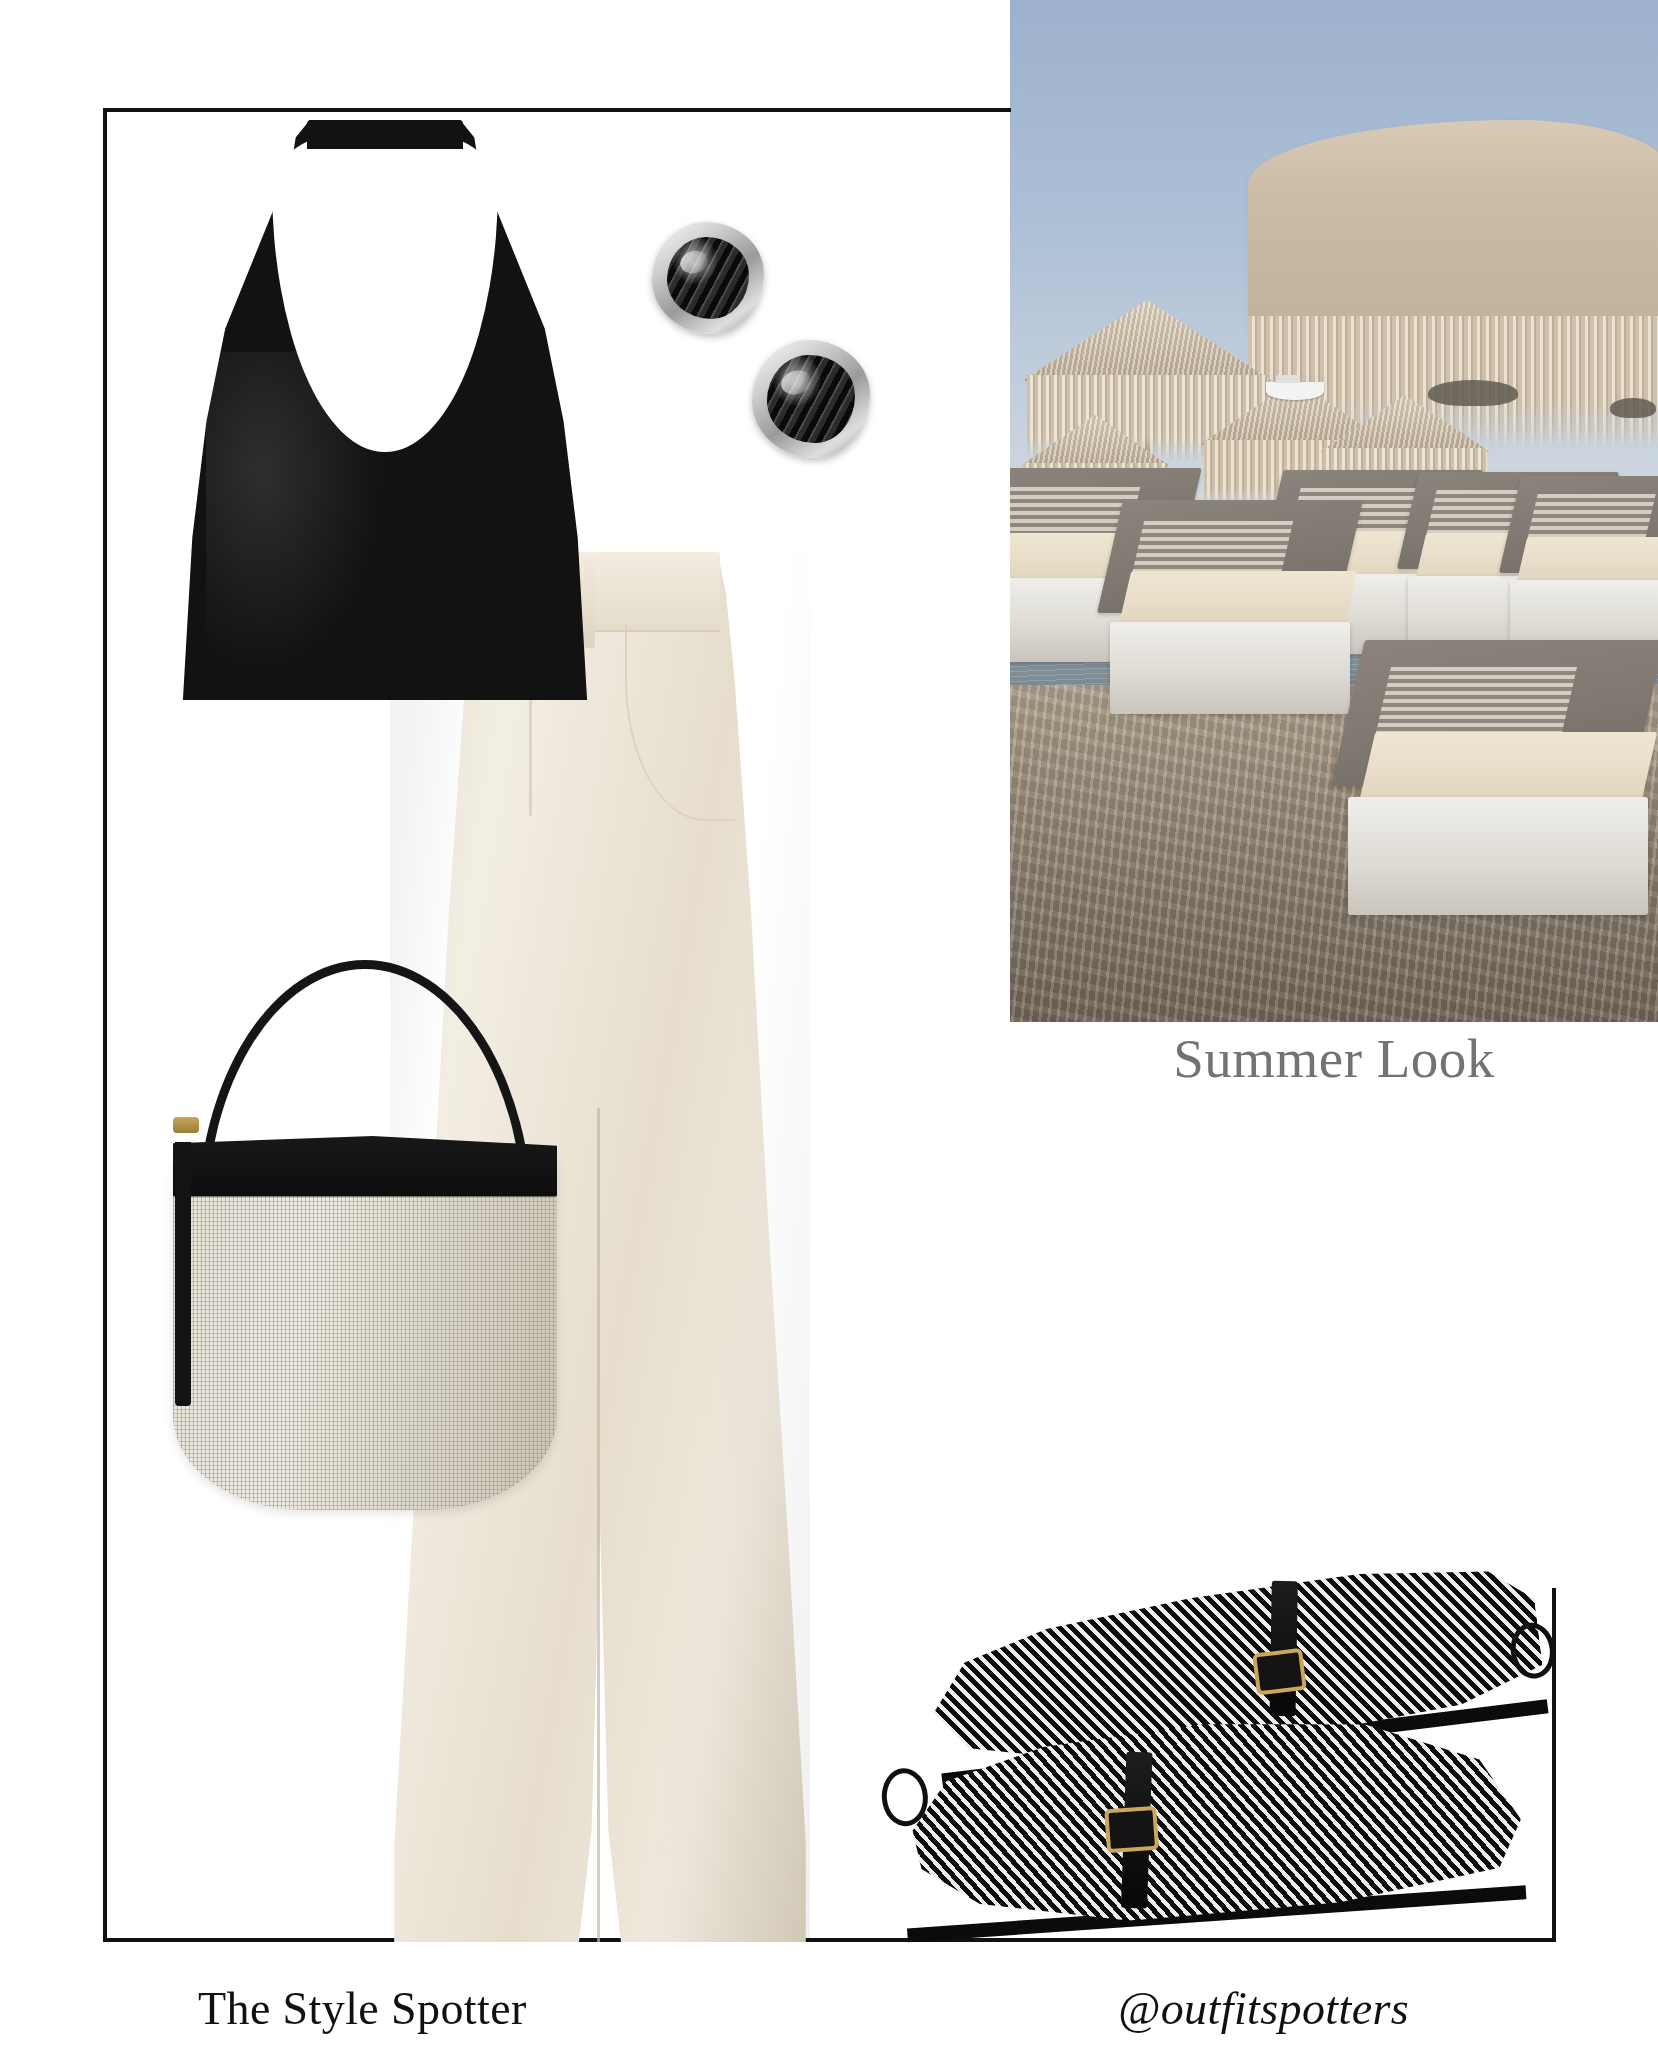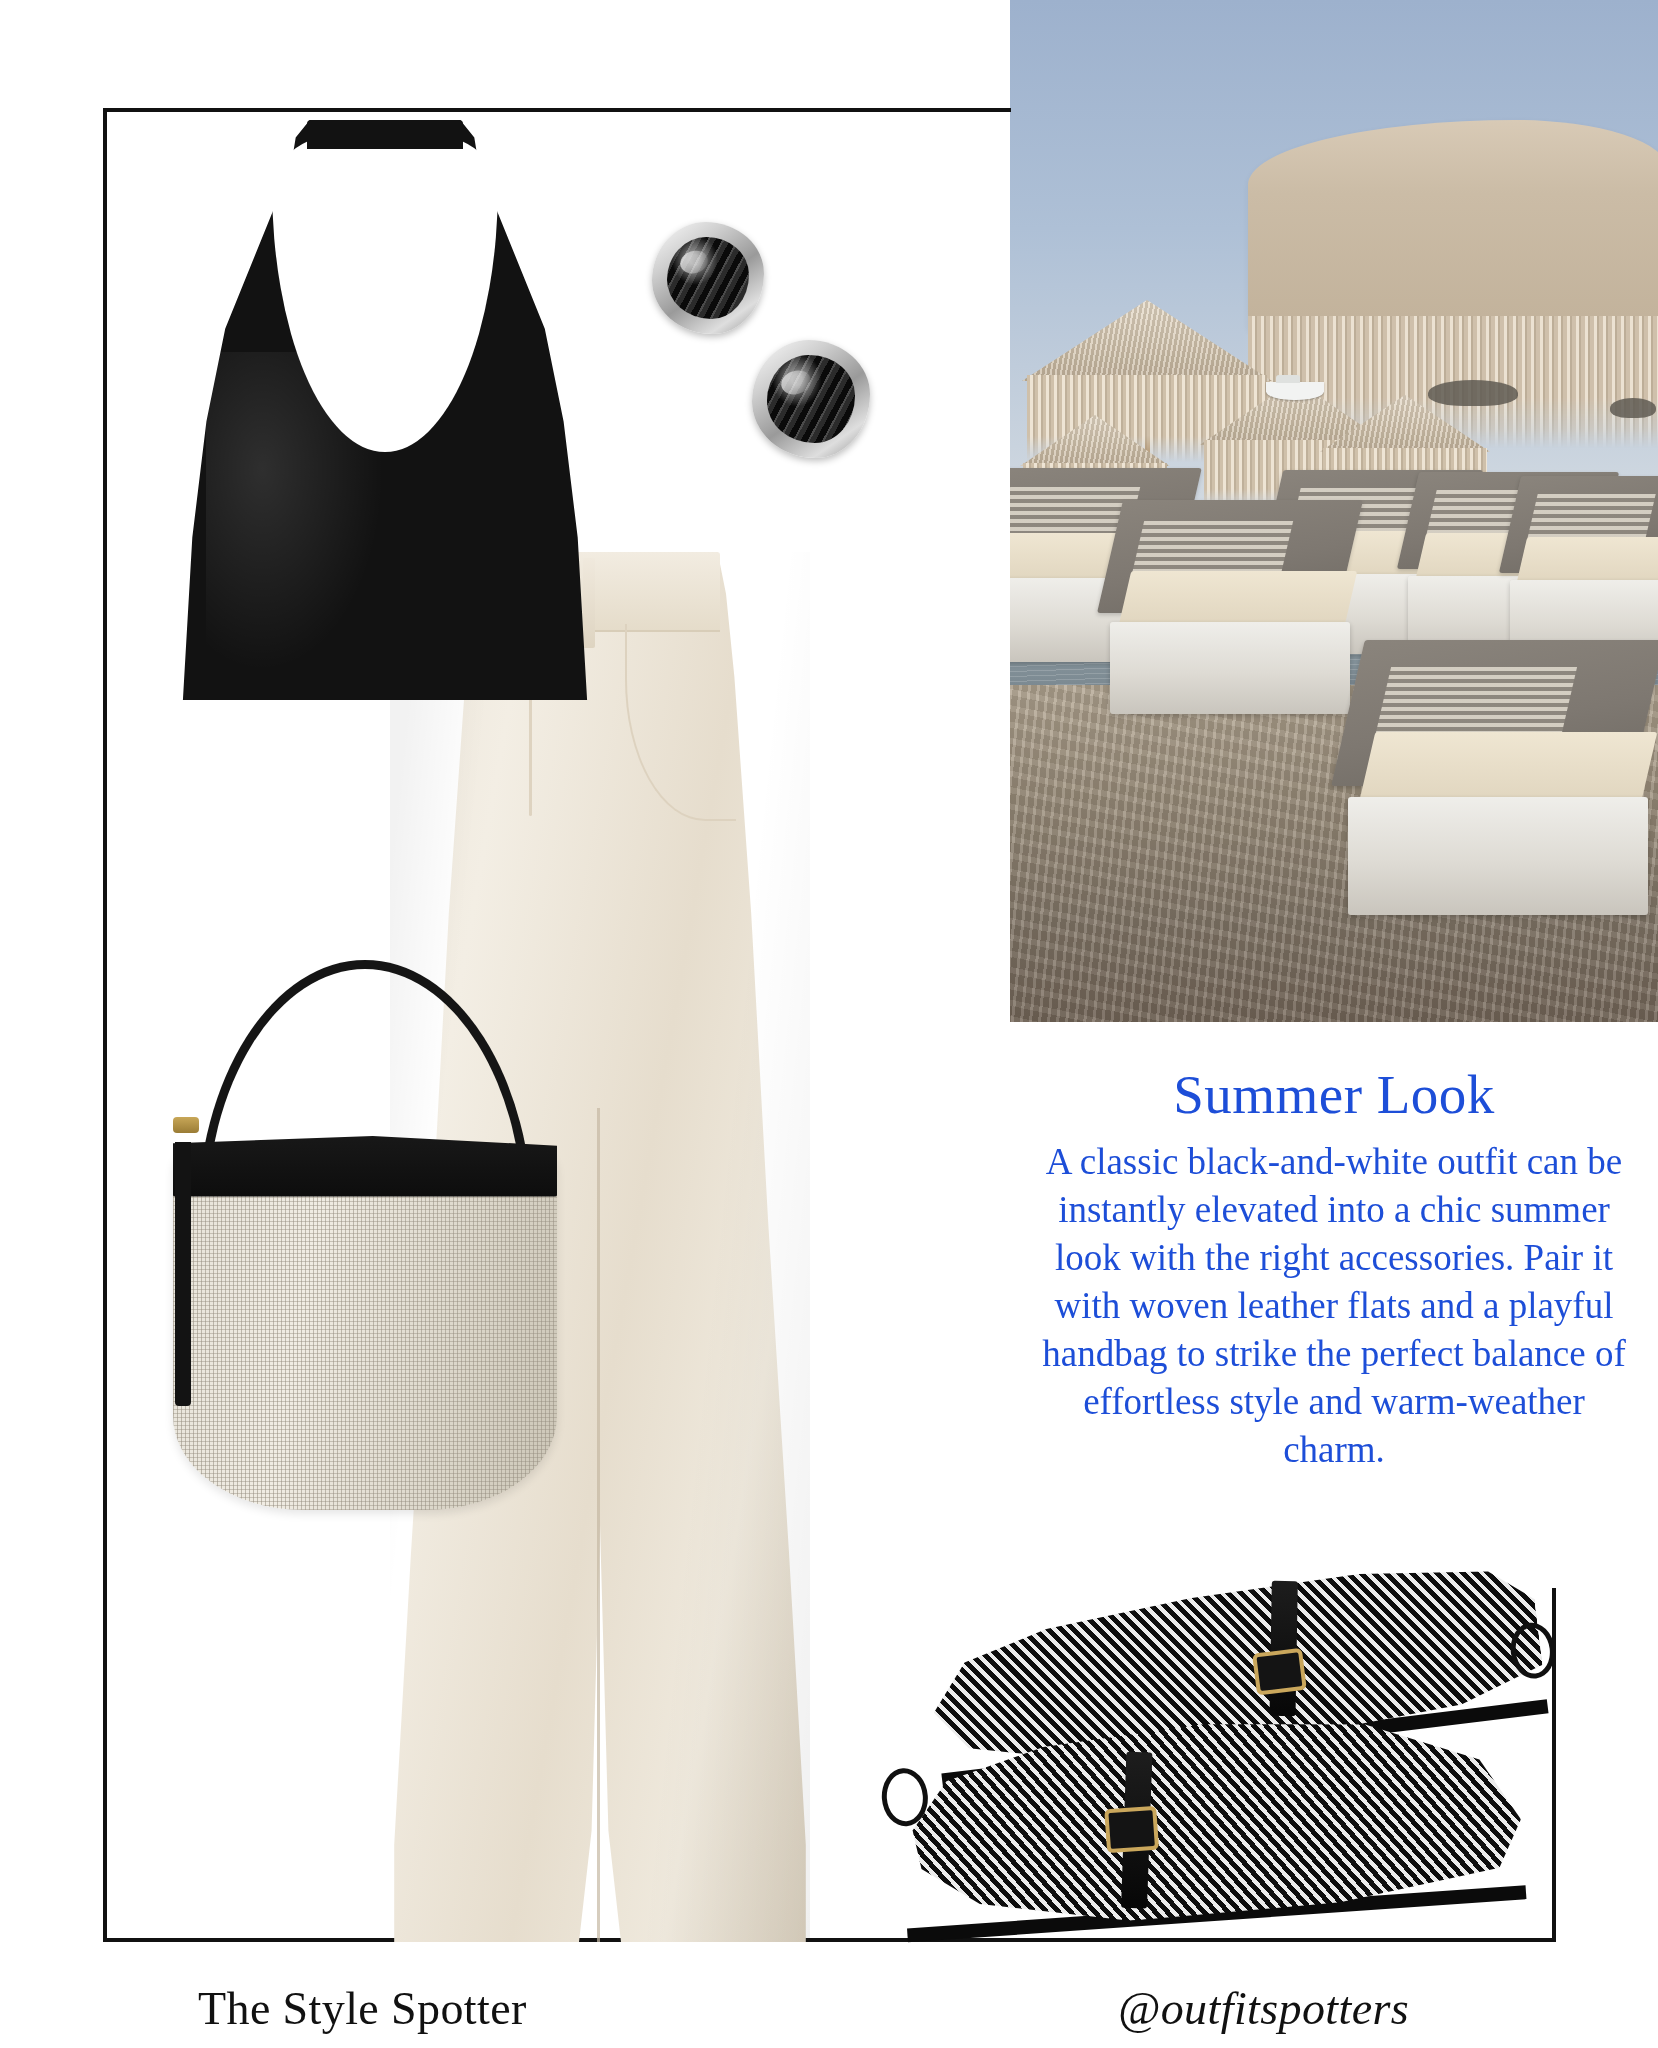--- a/index.html
+++ b/index.html
@@ -377,8 +377,7 @@
     left: 1010px; top: 1030px;
     width: 648px;
     text-align: center;
-    color: #1d4ed8;
-    margin-top: 36px;
+    color: #737373;
   }
   .headline {
     font-family: "Liberation Serif", "DejaVu Serif", serif;

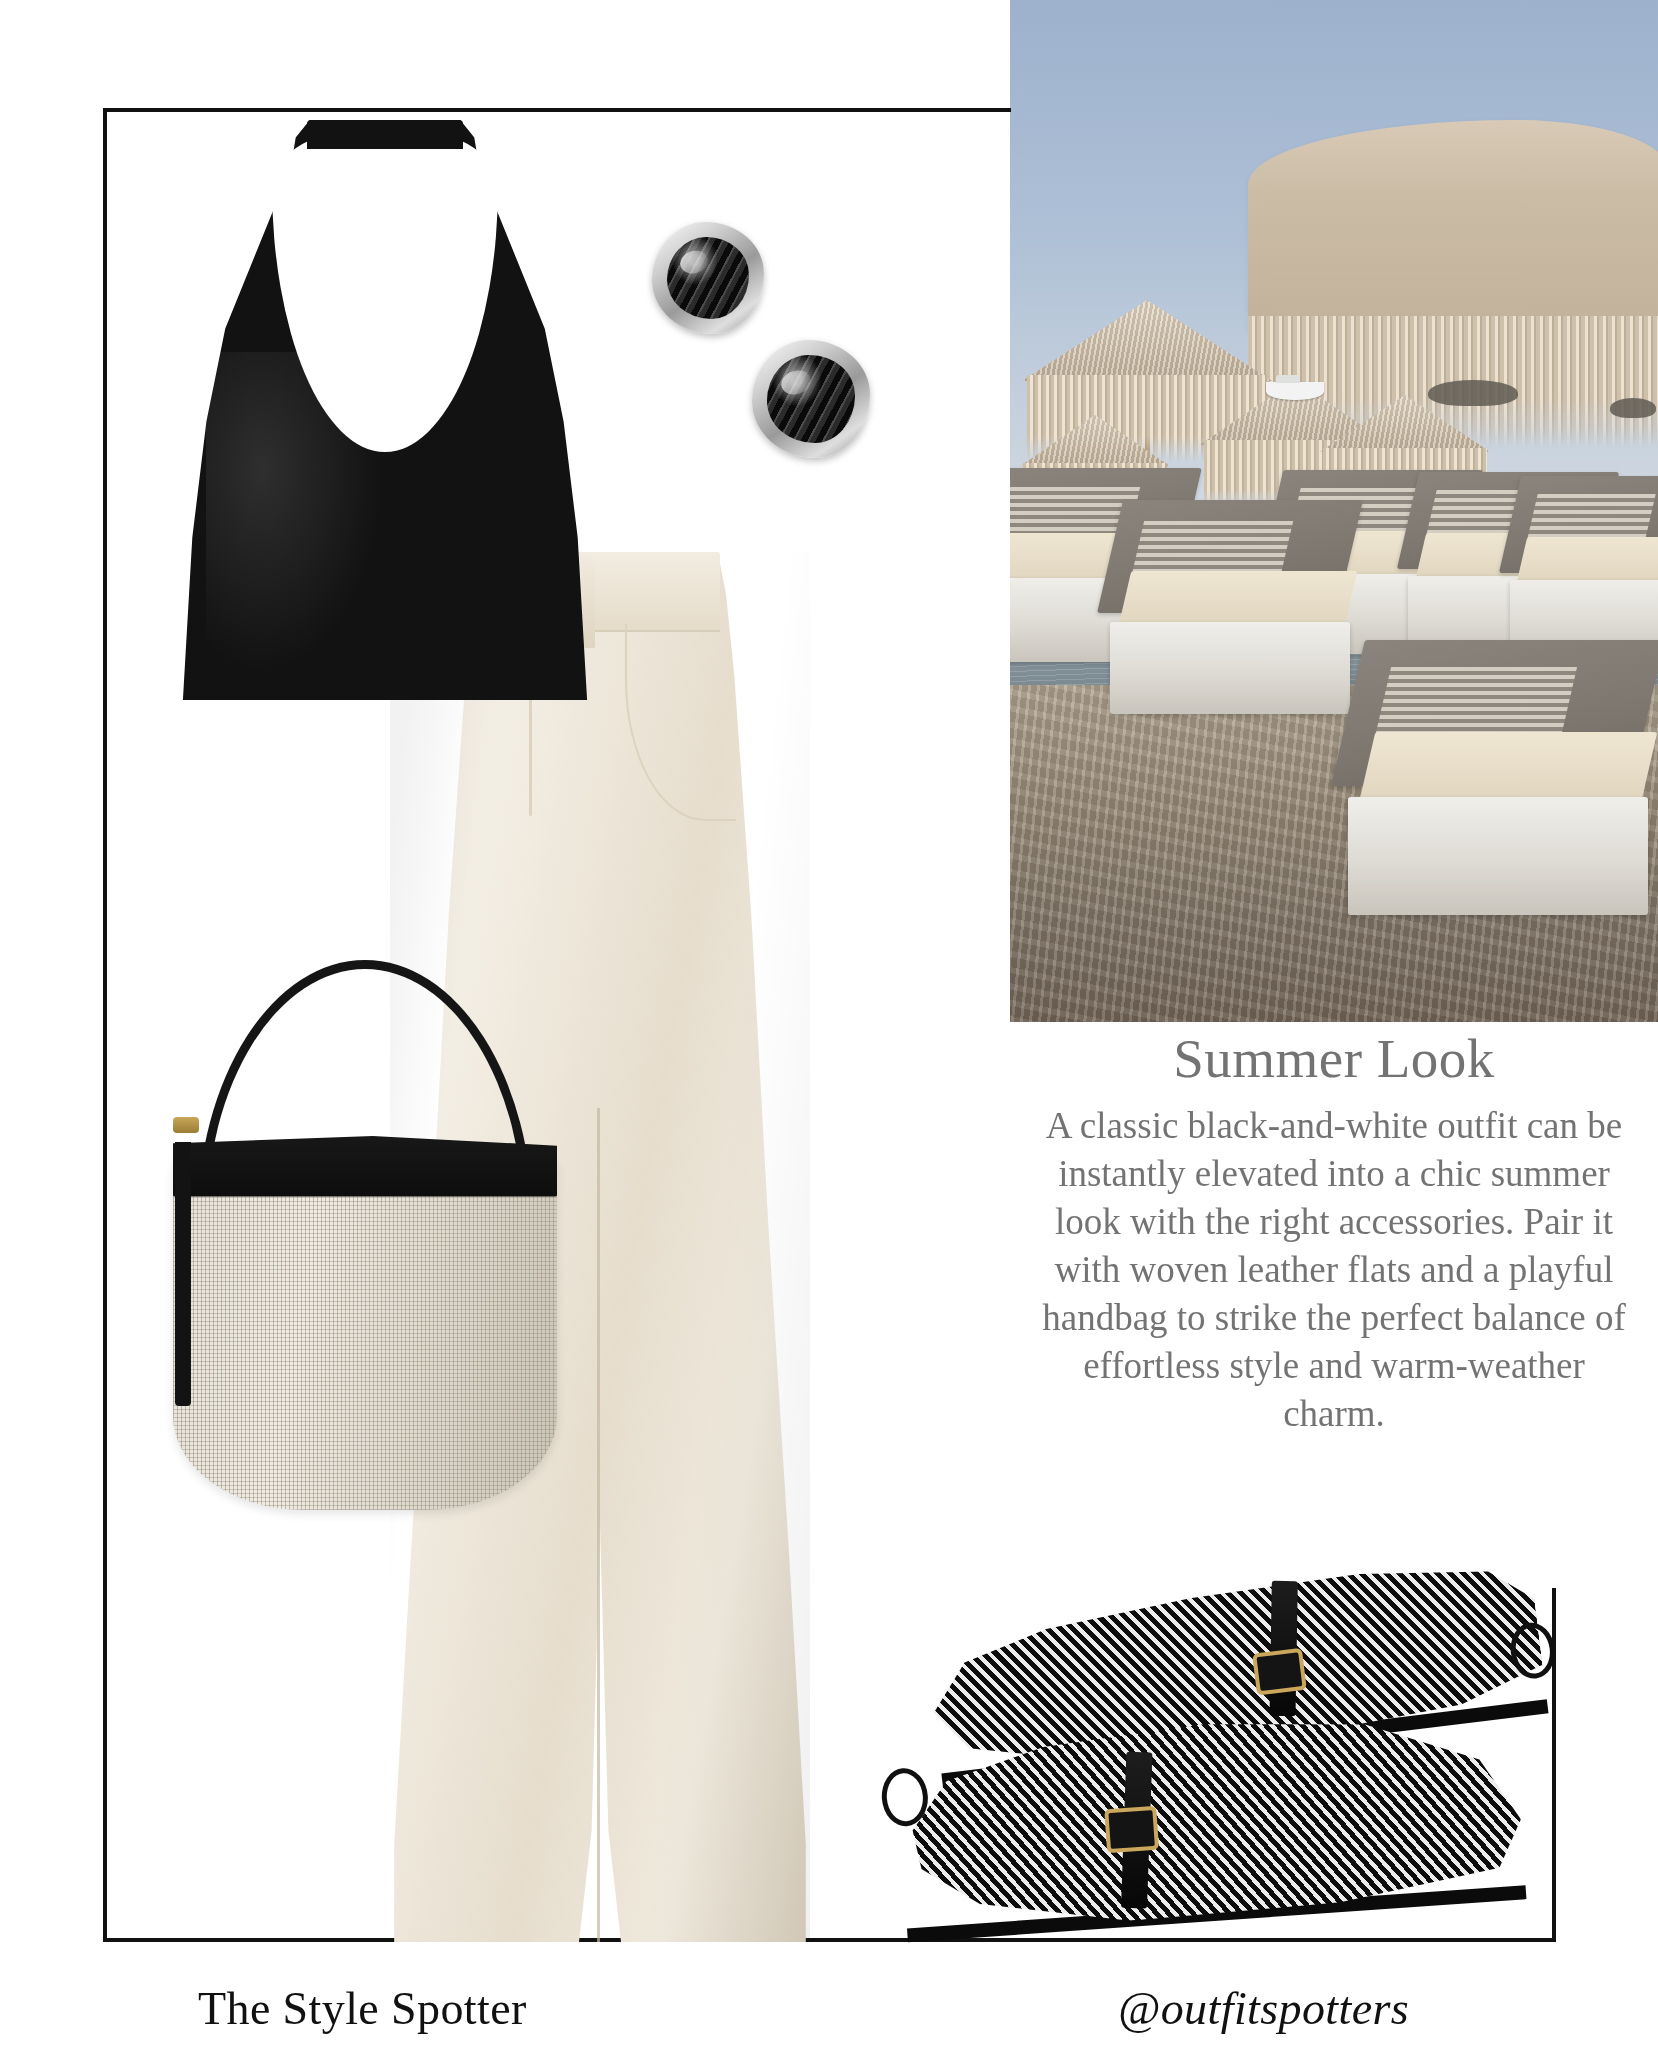--- a/index.html
+++ b/index.html
@@ -556,7 +556,6 @@
 
   <div class="text-block">
     <h1 class="headline">Summer Look</h1>
-    <p class="body-copy">A classic black-and-white outfit can be instantly elevated into a chic summer look with the right accessories. Pair it with woven leather flats and a playful handbag to strike the perfect balance of effortless style and warm-weather charm.</p>
   </div>
 
   <div class="footer">

